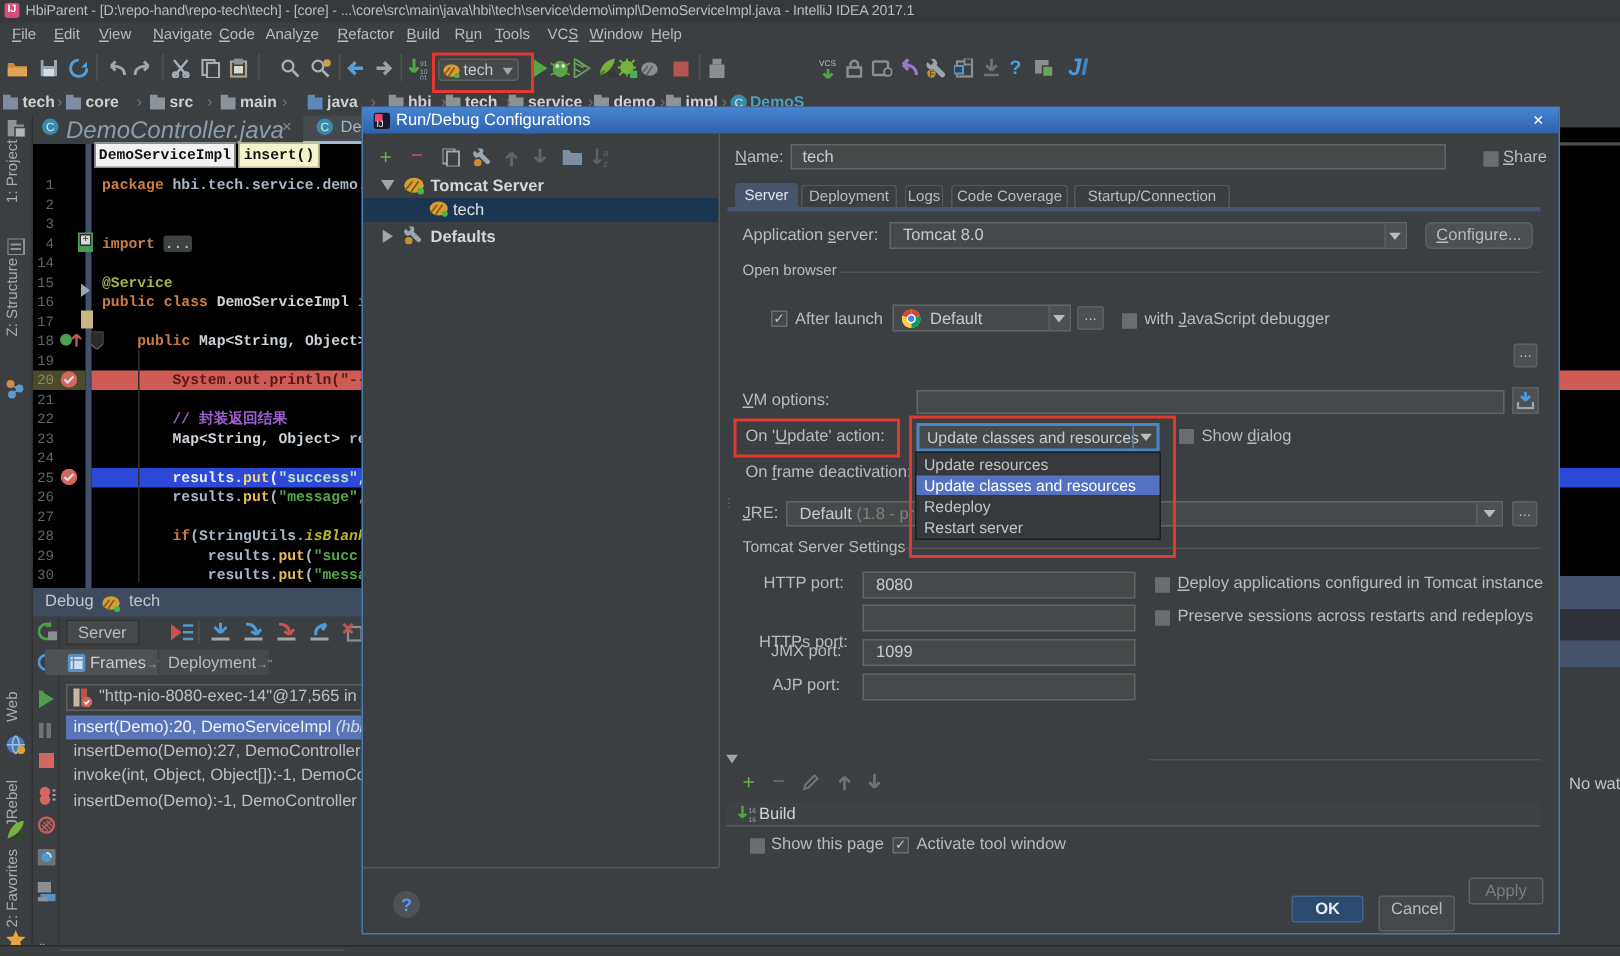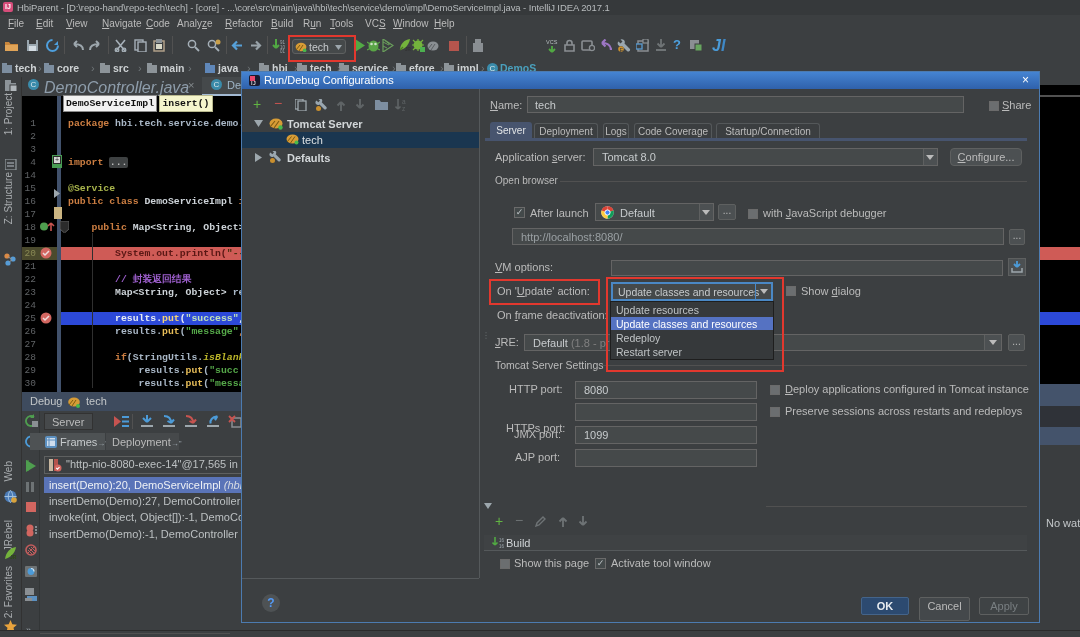--- a/index.html
+++ b/index.html
@@ -235,7 +235,7 @@
       <rect x="0" y="2" width="10" height="8" fill="#8d9499"></rect>
       <rect x="0" y="0" width="5" height="3" fill="#8d9499"></rect>
     </svg>
-  <div class="lbl" style="left:409px;top:2px;font-weight:bold;color:#cdd1d3;font-size:10.5px;">efore</div>
+  <div class="lbl" style="left:409px;top:2px;font-weight:bold;color:#cdd1d3;font-size:10.5px;">demo</div>
   <svg class="ab" style="left:444px;top:3px;" width="11" height="11">
       <rect x="0" y="2" width="10" height="8" fill="#8d9499"></rect>
       <rect x="0" y="0" width="5" height="3" fill="#8d9499"></rect>

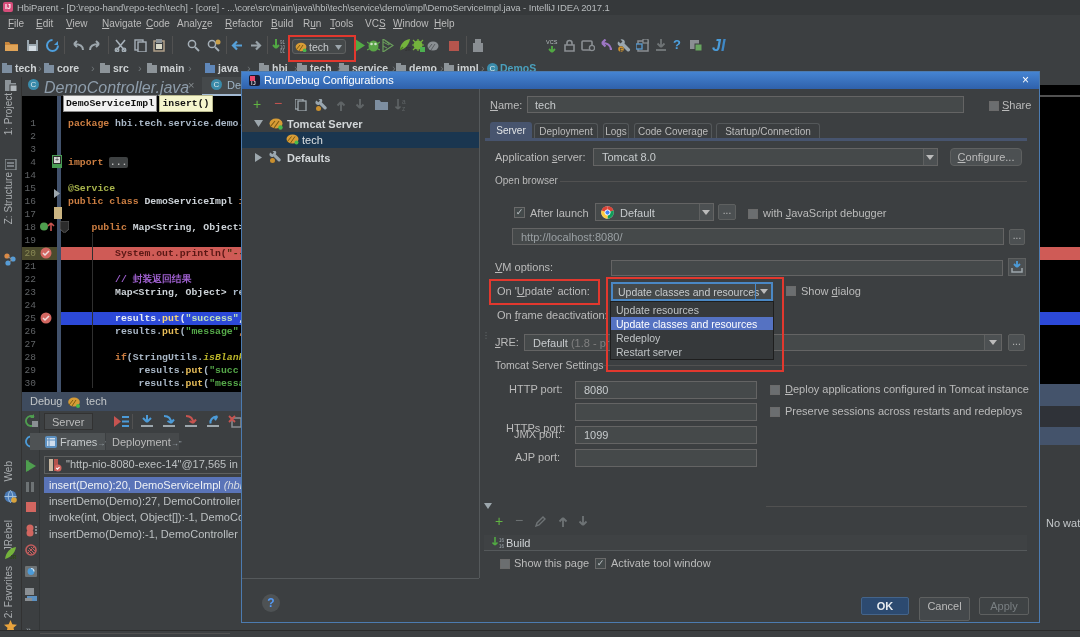--- a/index.html
+++ b/index.html
@@ -602,9 +602,6 @@
   <div class="btn" style="left:476px;top:132px;width:18px;height:16px;line-height:12px;font-size:10px;">...</div>
   <div class="cb" style="left:506px;top:137px;background:#6b6e70;"></div>
   <div class="lbl" style="left:521px;top:135px;">with <u>J</u>avaScript debugger</div>
-  <div class="fld" style="left:270px;top:156px;width:492px;height:17px;">
-      <div style="font-size:11px;color:#9aa0a3;padding:2px 0 0 8px;">http://localhost:8080/</div>
-    </div>
   <div class="btn" style="left:767px;top:157px;width:16px;height:16px;line-height:12px;font-size:10px;">...</div>
 
   <div class="lbl" style="left:253px;top:189px;"><u>V</u>M options:</div>

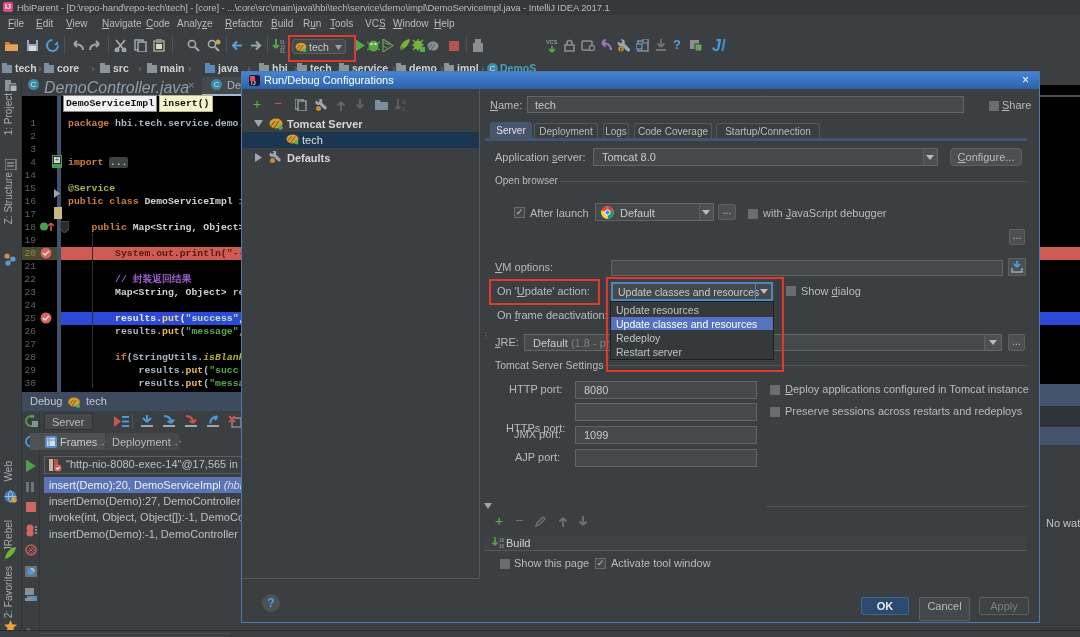--- a/index.html
+++ b/index.html
@@ -691,7 +691,7 @@
   <div class="ab" style="left:20px;top:522px;width:18px;height:18px;border-radius:50%;background:#4e5254;font-size:12px;color:#549af7;text-align:center;line-height:18px;font-weight:bold;">?</div>
   <div class="btn" style="left:619px;top:525px;width:48px;height:18px;line-height:16px;background:#2c4a70;border-color:#44648a;color:#e8ecf0;font-weight:bold;">OK</div>
   <div class="btn" style="left:677px;top:525px;width:51px;height:24px;line-height:16px;background:#44484b;">Cancel</div>
-  <div class="btn" style="left:737px;top:525px;width:50px;height:18px;line-height:16px;background:#3f4345;color:#797f82;">Apply</div>
+  <div class="btn" style="left:737px;top:513px;width:50px;height:18px;line-height:16px;background:#3f4345;color:#797f82;">Apply</div>
 </div>
 
 <div class="ab" style="left:288px;top:35px;width:64px;height:23px;border:2px solid #e2382e;z-index:90;"></div>

